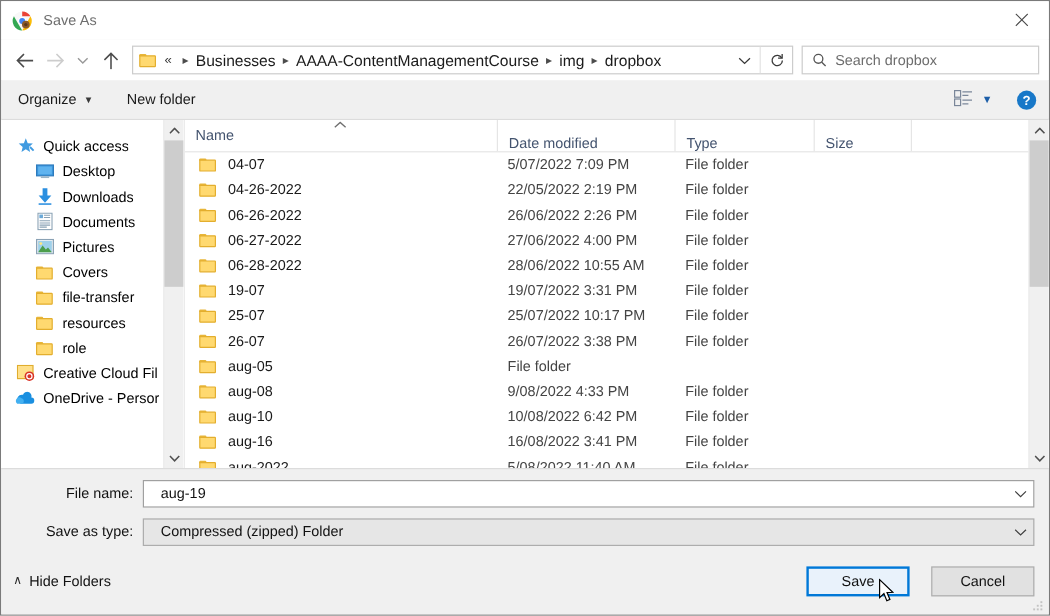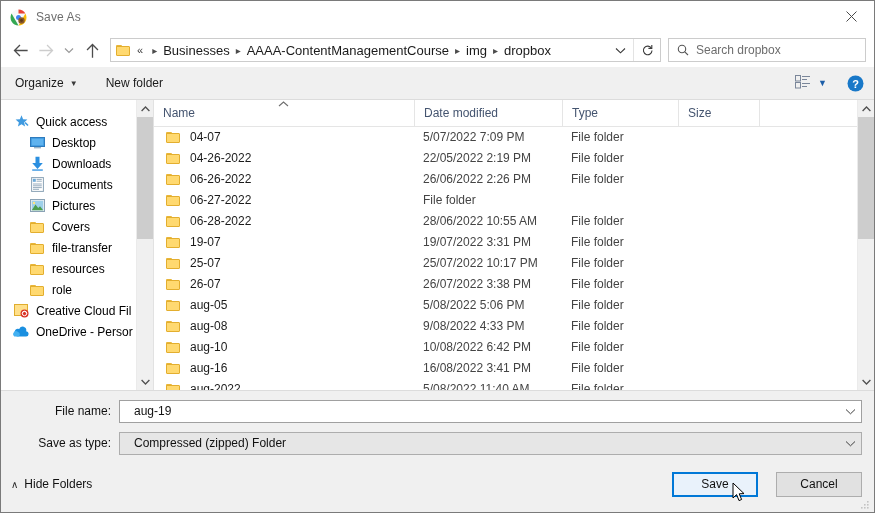--- a/index.html
+++ b/index.html
@@ -137,7 +137,7 @@
     font-size:12px;color:#44546f;height:26px;display:flex;align-items:center;
     box-sizing:border-box;padding-left:9px;position:relative;
   }
-  .hcell + .hcell{border-left:1px solid #e5e5e5;}
+  .hcell + .hcell{border-left:1px solid #e5e5e5;align-items:flex-end;}
   .sortmark{
     position:absolute;left:124px;top:0px;color:#6f6f6f;font-size:9px;line-height:9px;
   }

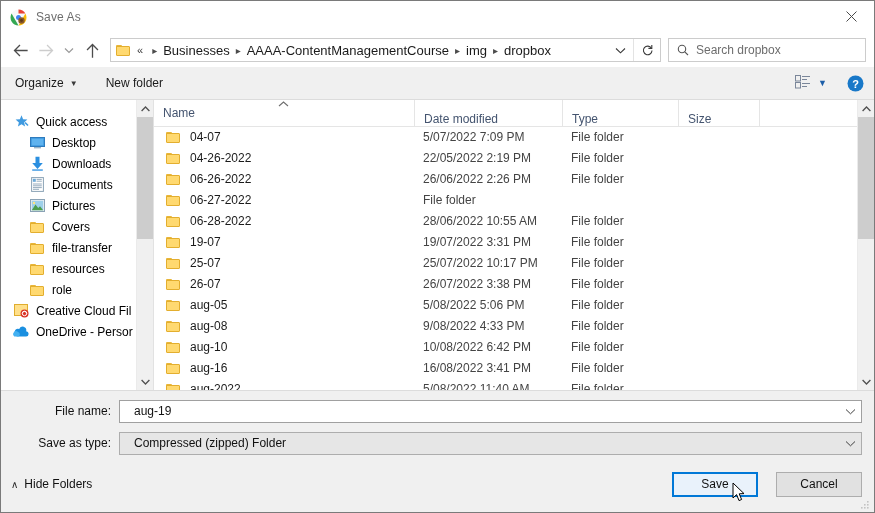--- a/index.html
+++ b/index.html
@@ -481,6 +481,7 @@
               <span class="folder"></span>
               <span class="nm">06-27-2022</span>
             </div>
+            <div class="cell-date">27/06/2022 4:00 PM</div>
             <div class="cell-type">File folder</div>
             <div class="cell-size"></div>
           </div>

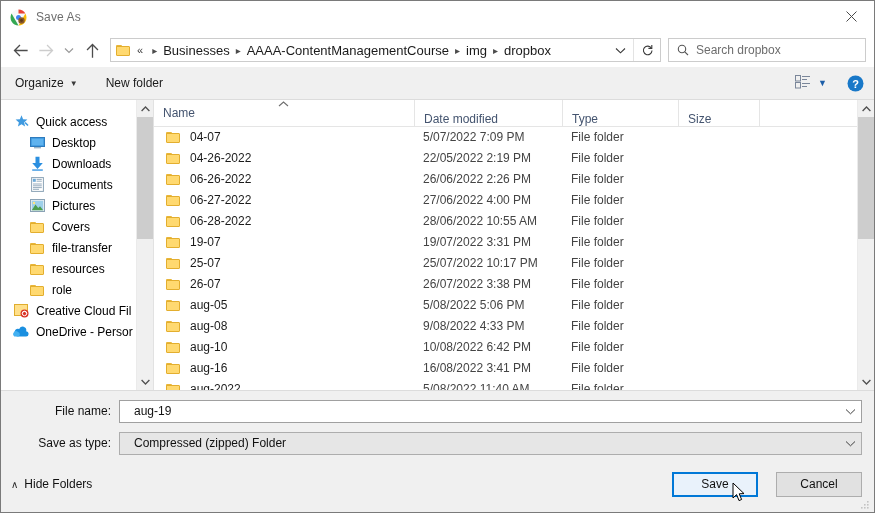--- a/index.html
+++ b/index.html
@@ -526,7 +526,6 @@
               <span class="folder"></span>
               <span class="nm">aug-05</span>
             </div>
-            <div class="cell-date">5/08/2022 5:06 PM</div>
             <div class="cell-type">File folder</div>
             <div class="cell-size"></div>
           </div>

